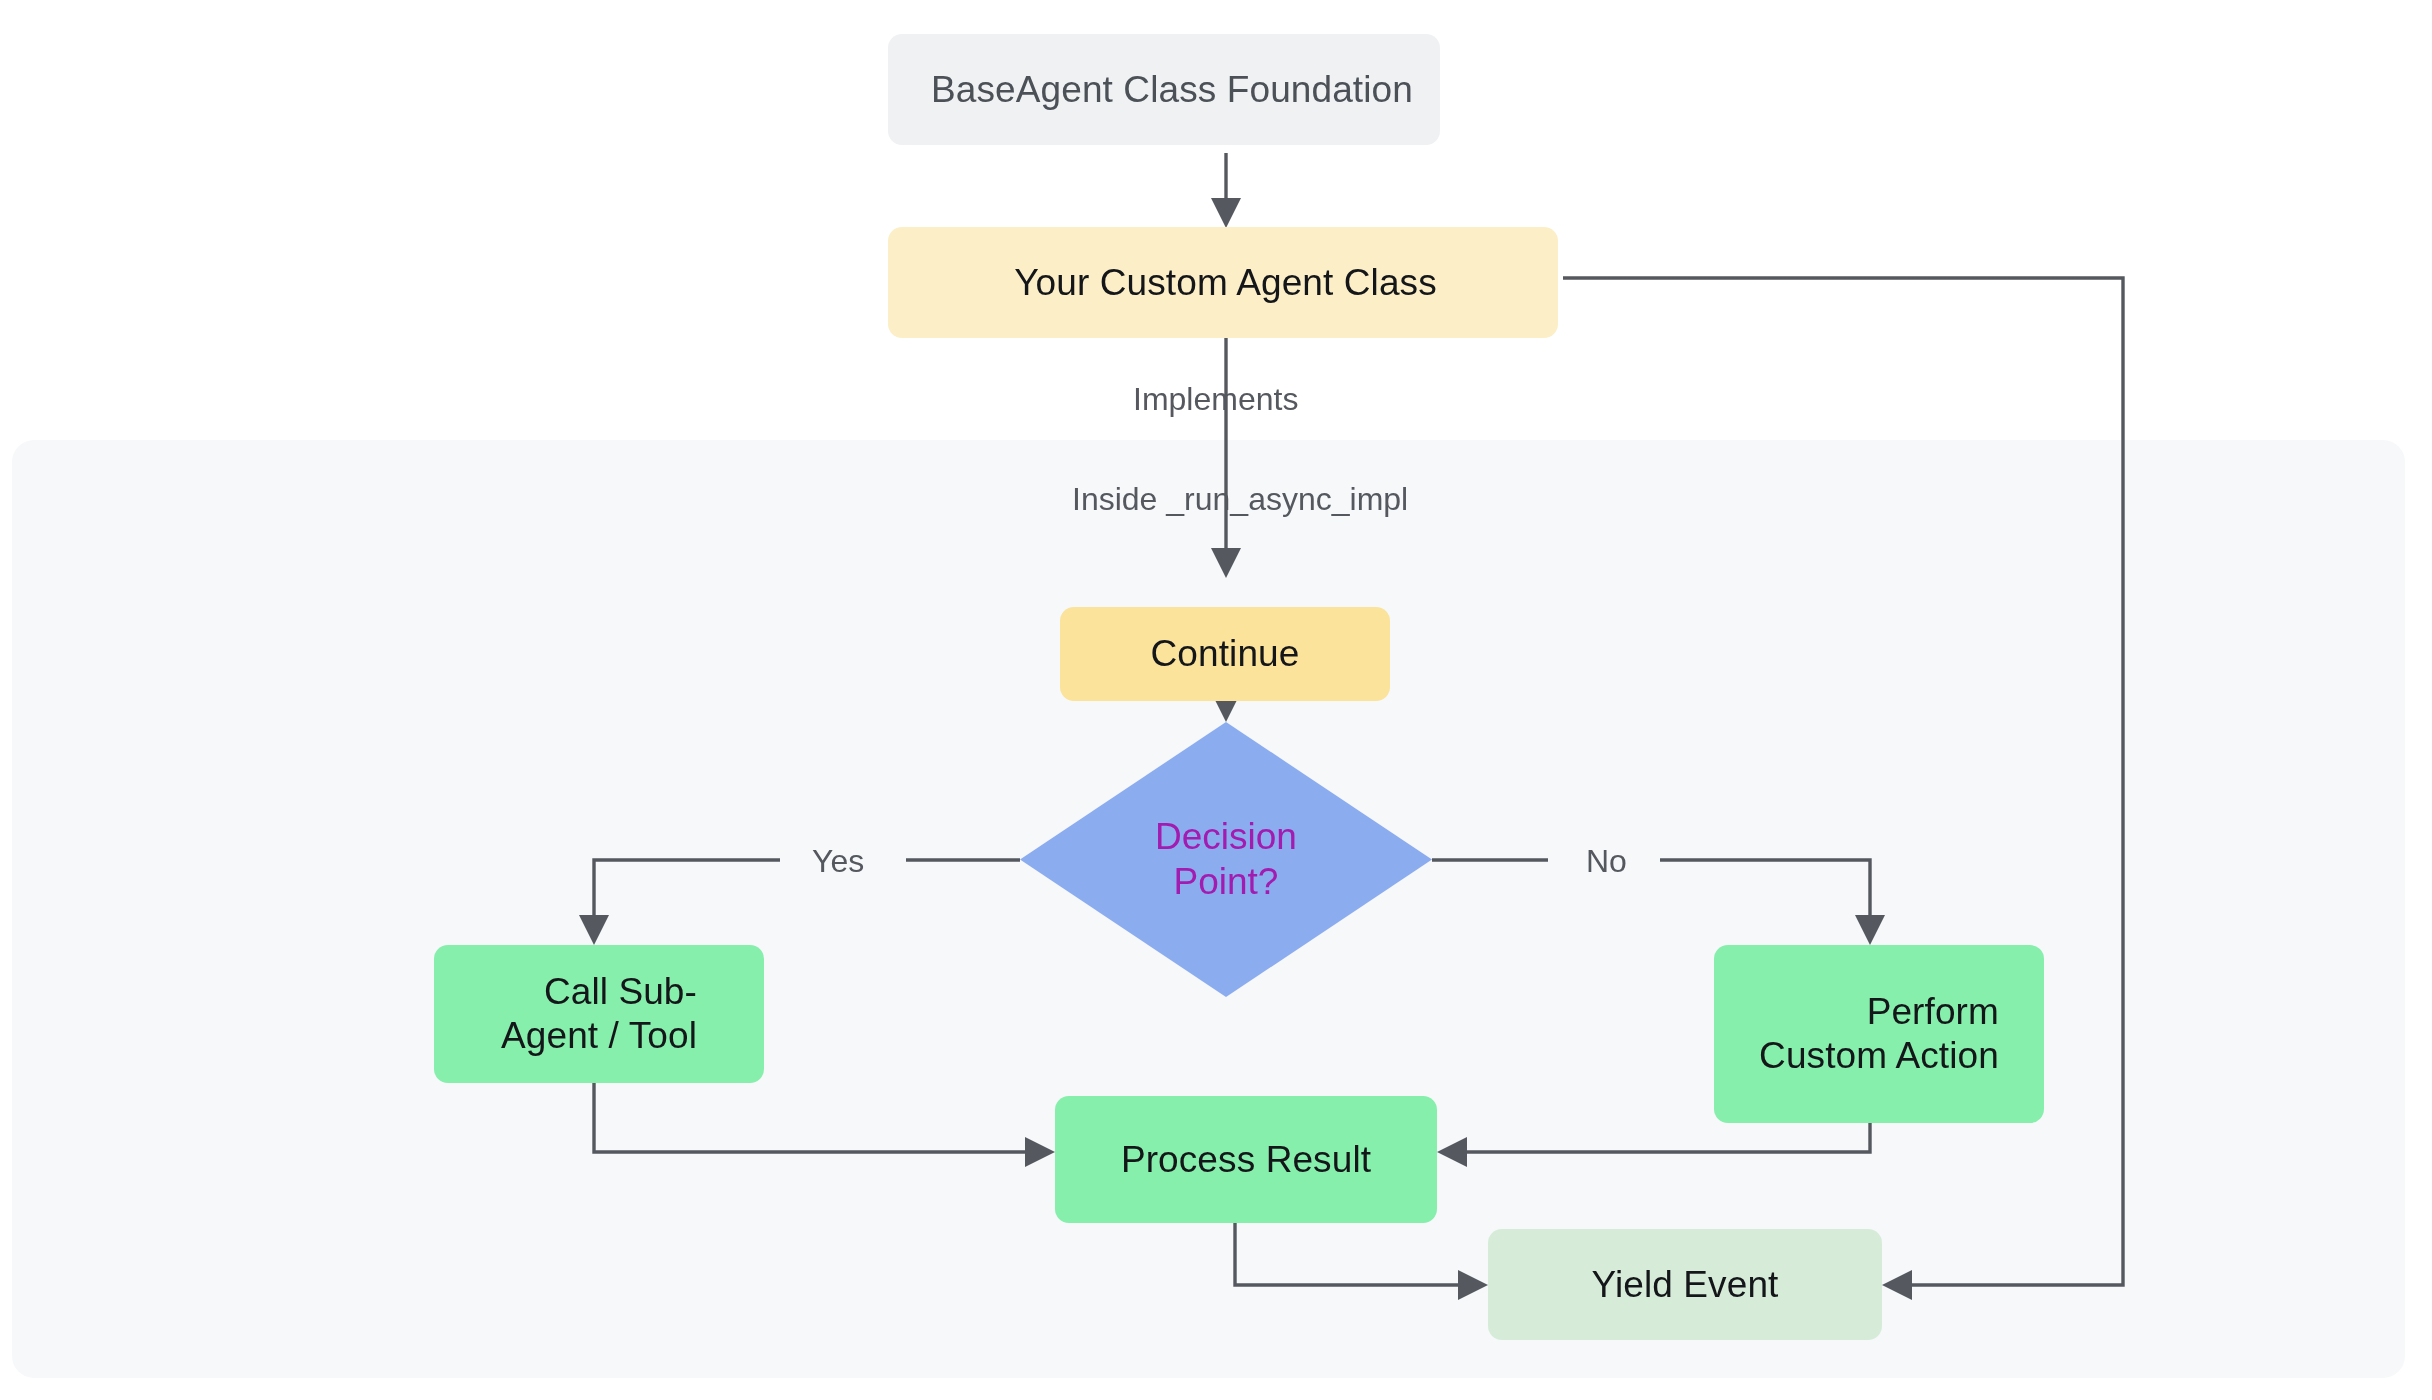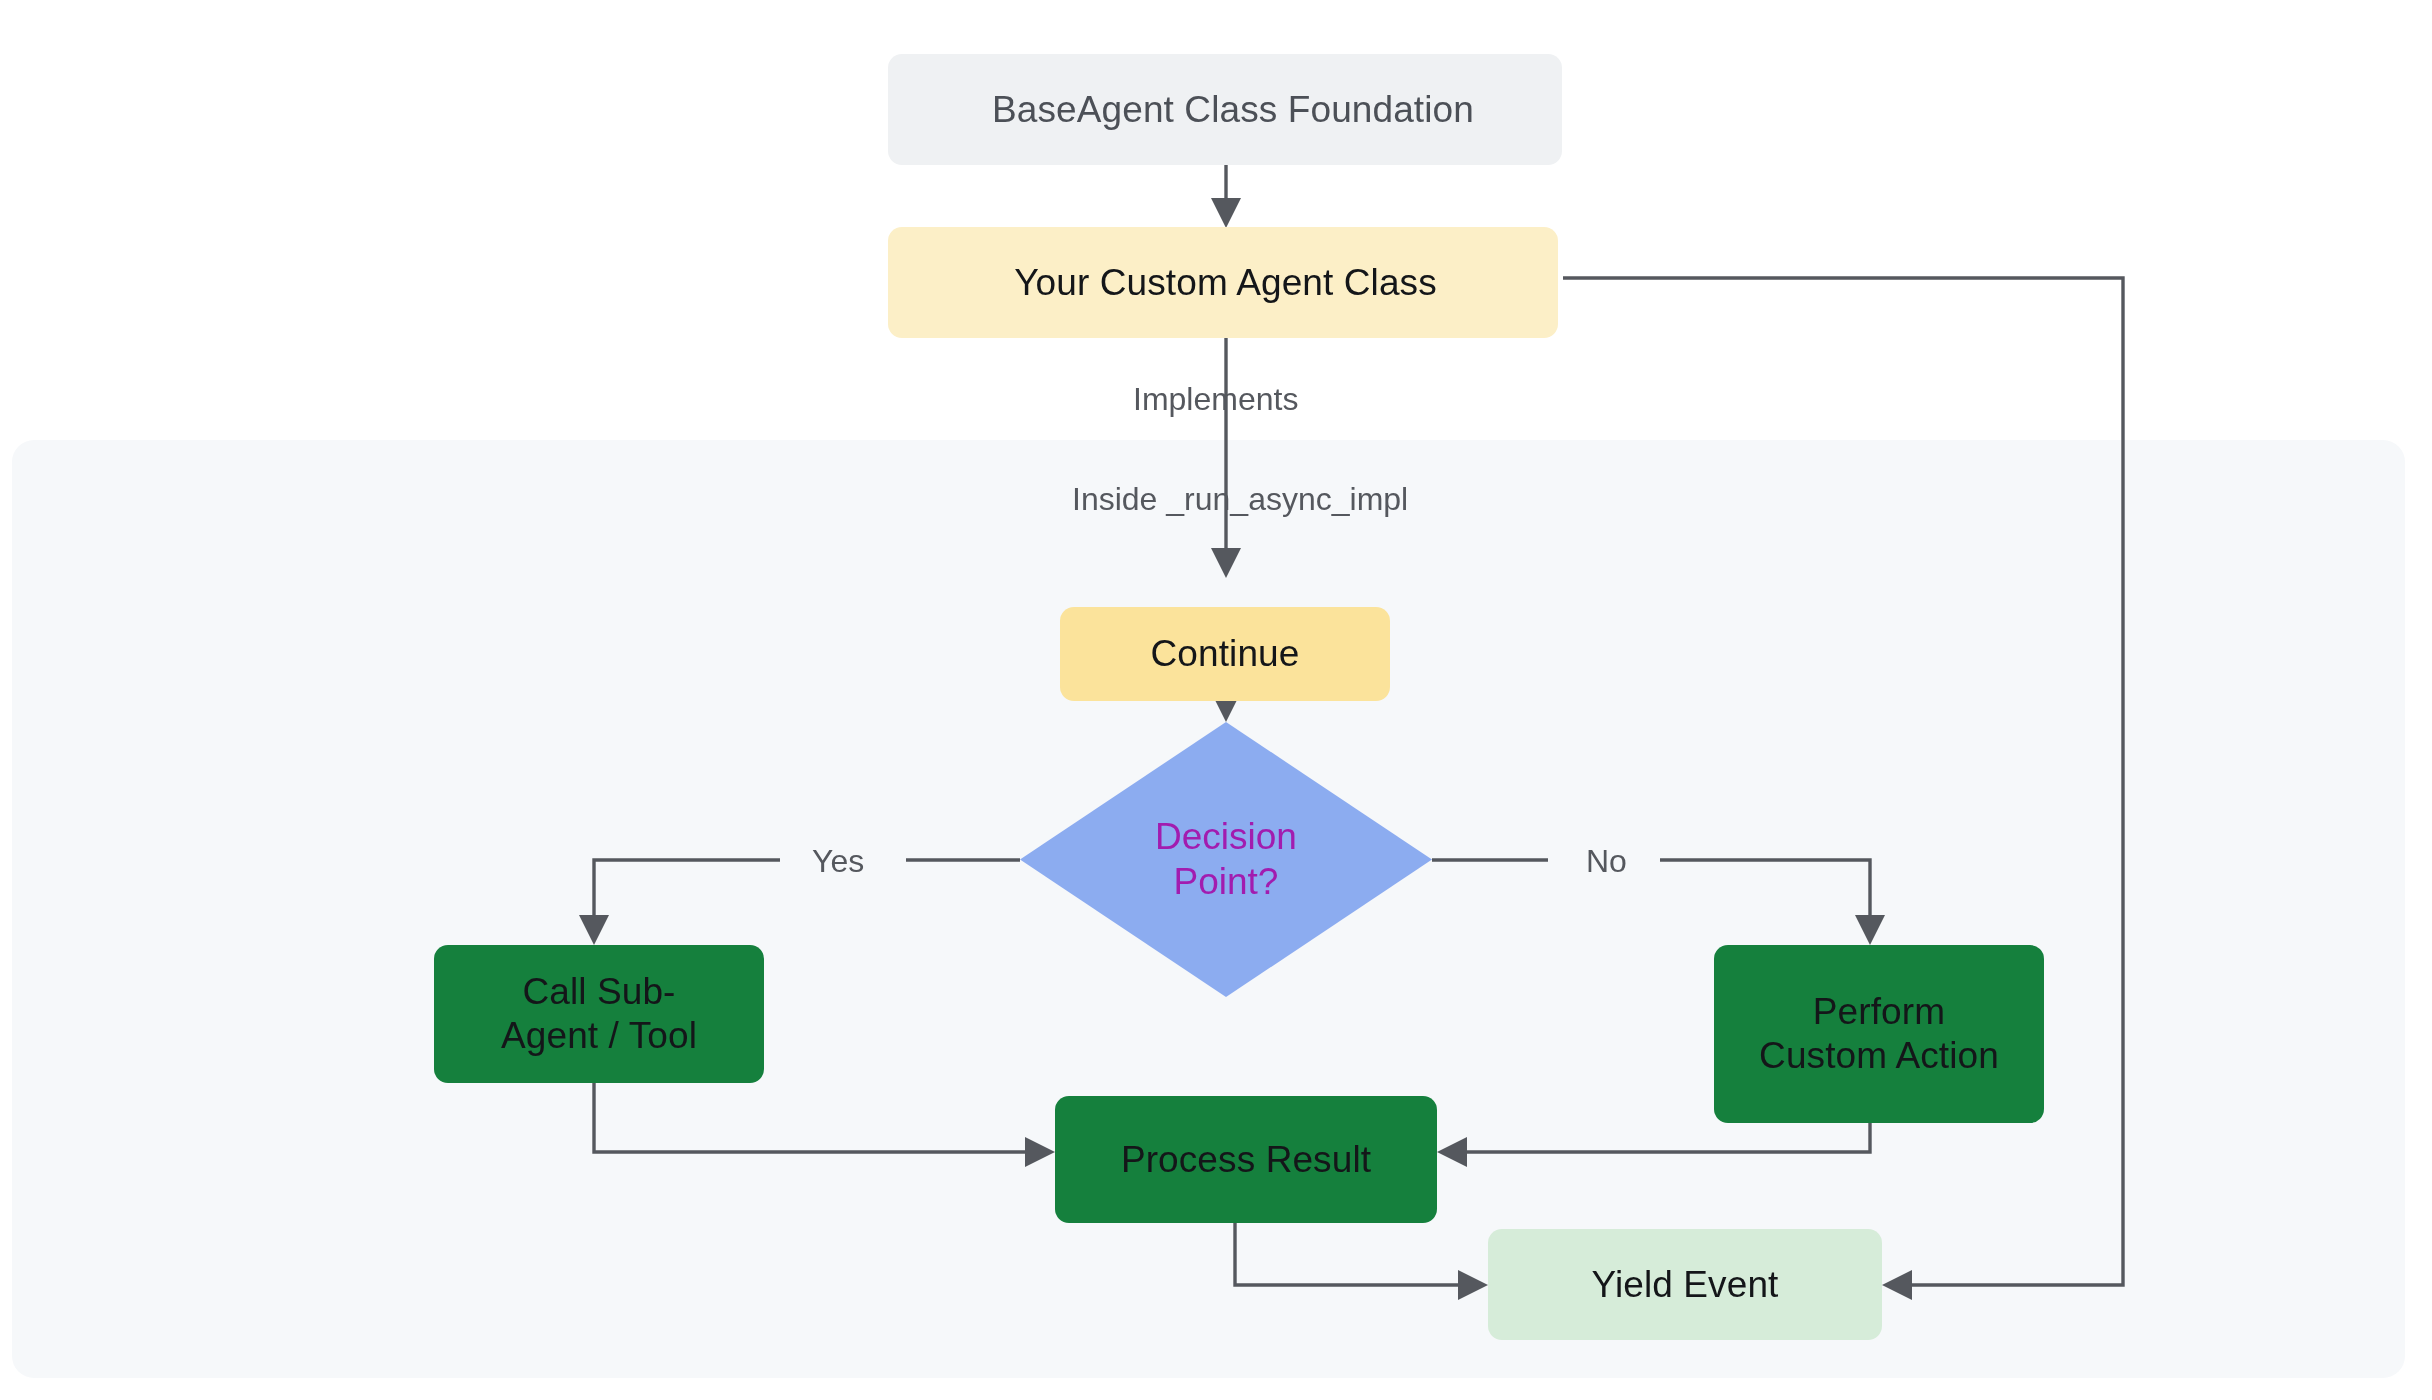--- a/index.html
+++ b/index.html
@@ -142,7 +142,7 @@
     </g>
   </svg>
 
-  <div class="node gray" style="left:888px; top:54px; width:674px; height:111px;padding-left:28px;">BaseAgent Class Foundation</div>
+  <div class="node gray" style="left:888px; top:34px; width:552px; height:111px;padding-left:28px;">BaseAgent Class Foundation</div>
 
   <div class="node yellowlight" style="left:888px; top:227px; width:670px; height:111px;padding-left:17px;">Your Custom Agent Class</div>
 

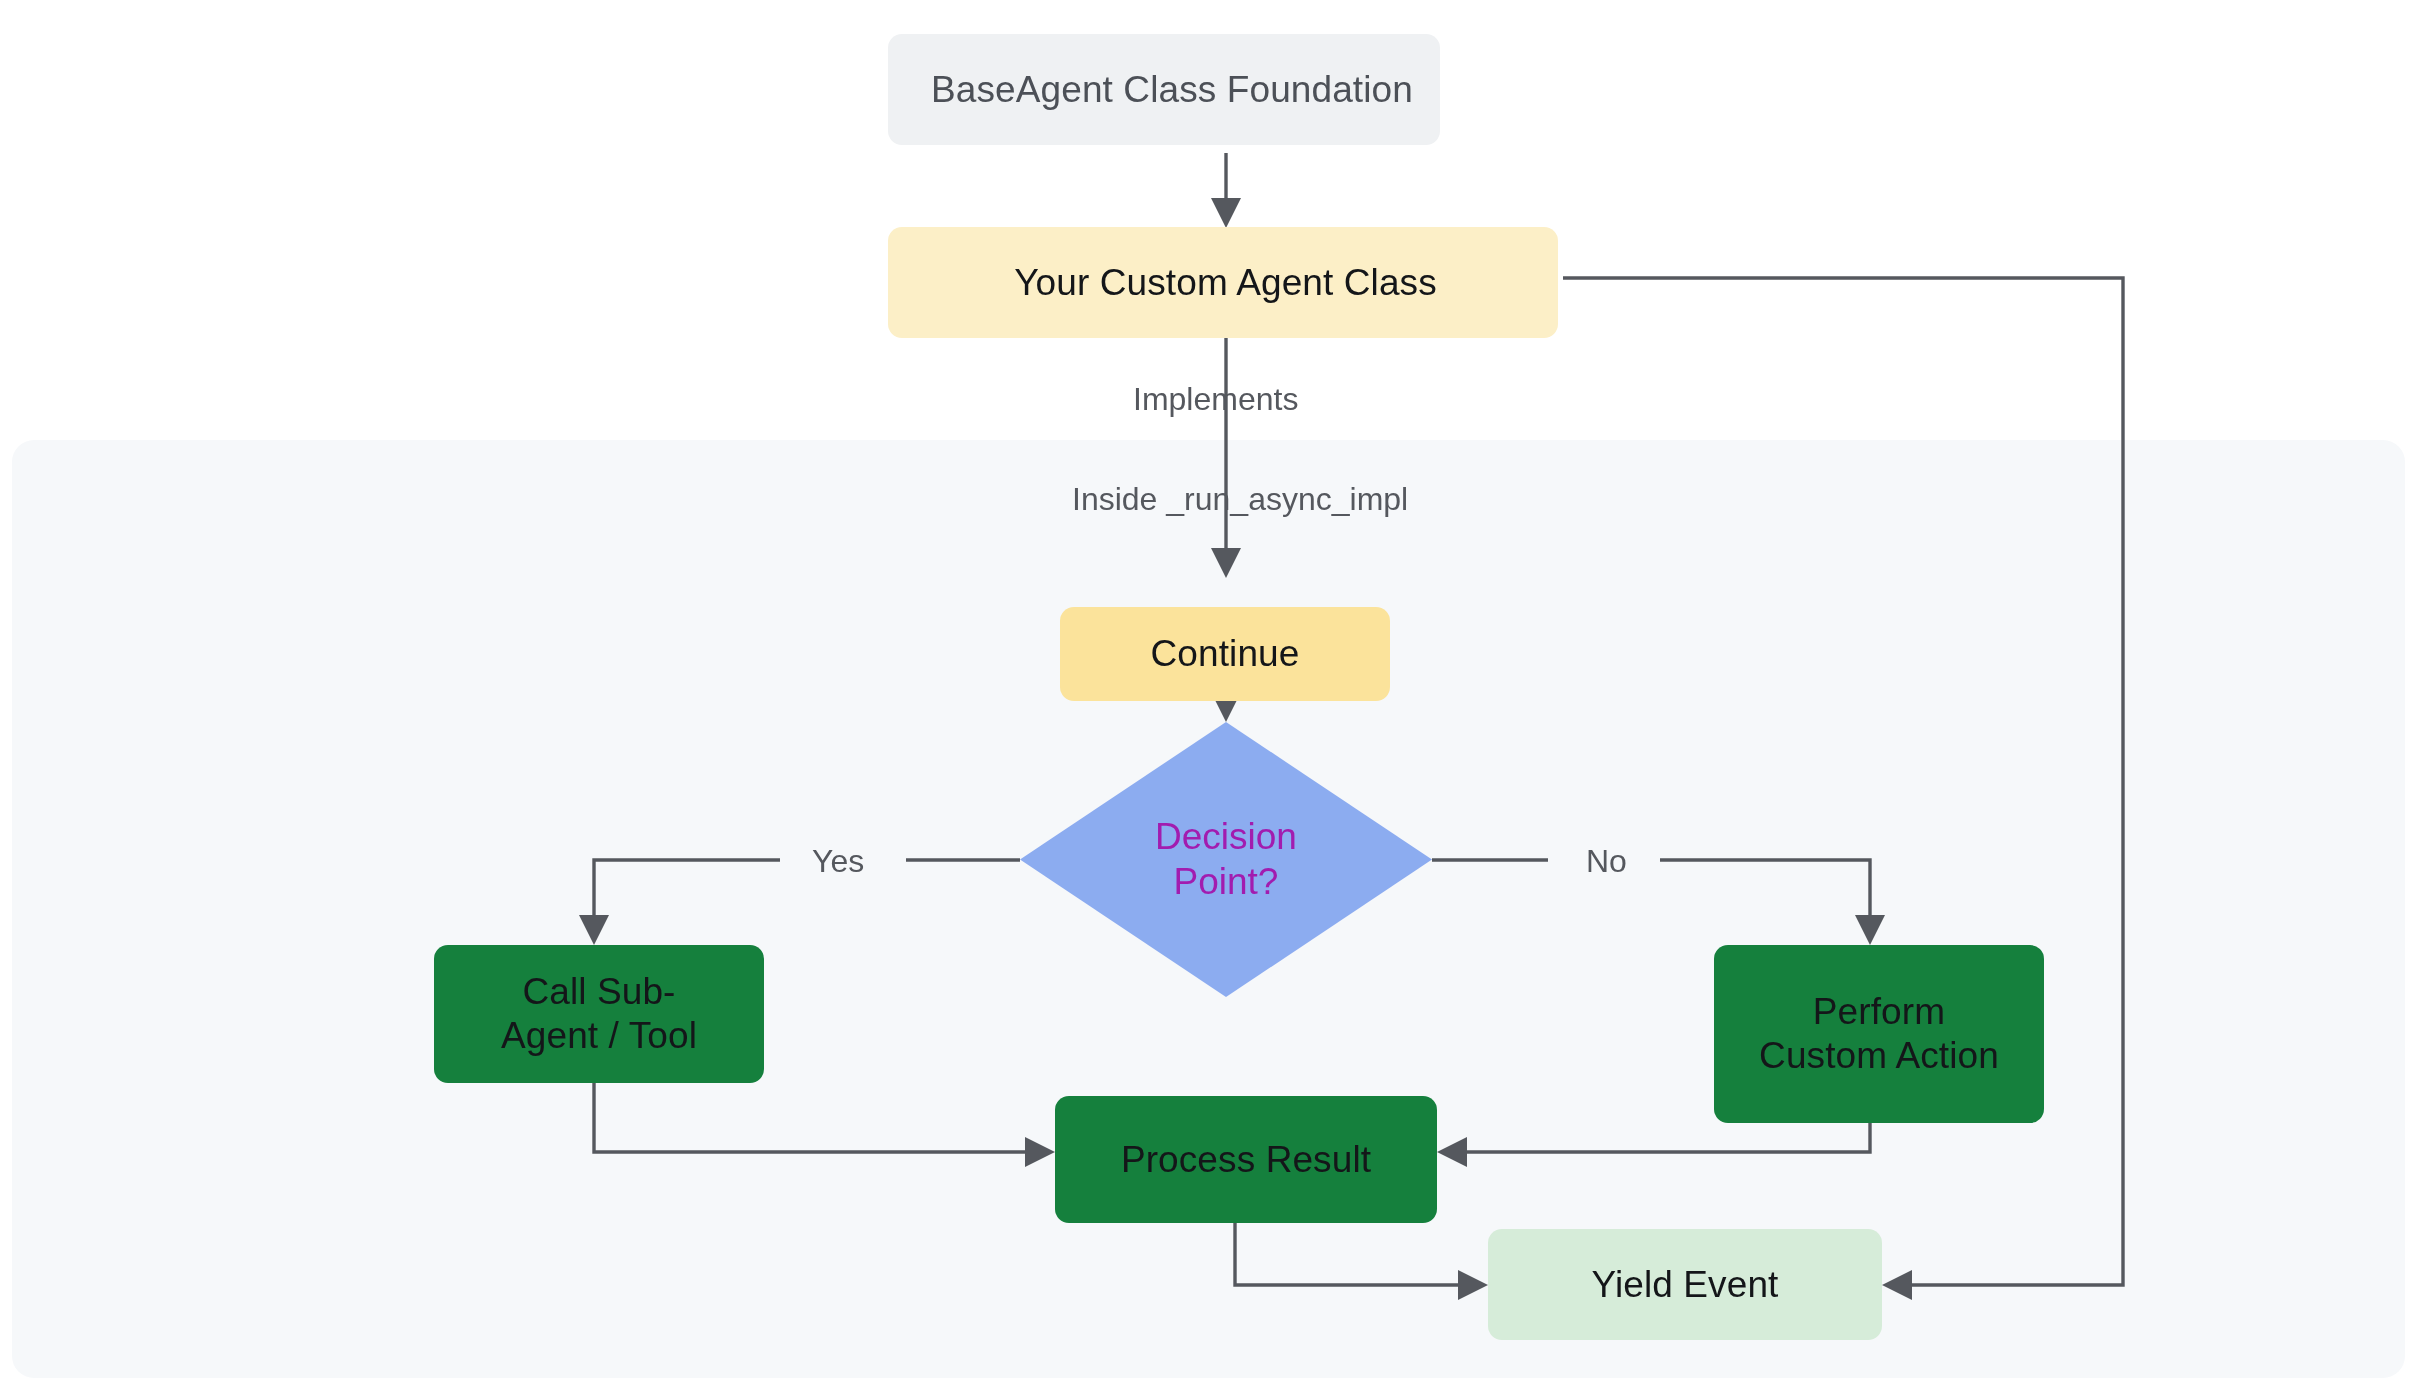--- a/index.html
+++ b/index.html
@@ -41,7 +41,7 @@
   }
   .node.yellowlight { background: #fcefc7; }
   .node.yellowstrong { background: #fbe39b; margin-top: 29px; }
-  .node.bluelight { background: #15803d; }
+  .node.bluelight { background: #86efac; text-align: right; }
   .node.greenlight { background: #d6ecd9; }
   .diamond-wrap {
     position: absolute;

